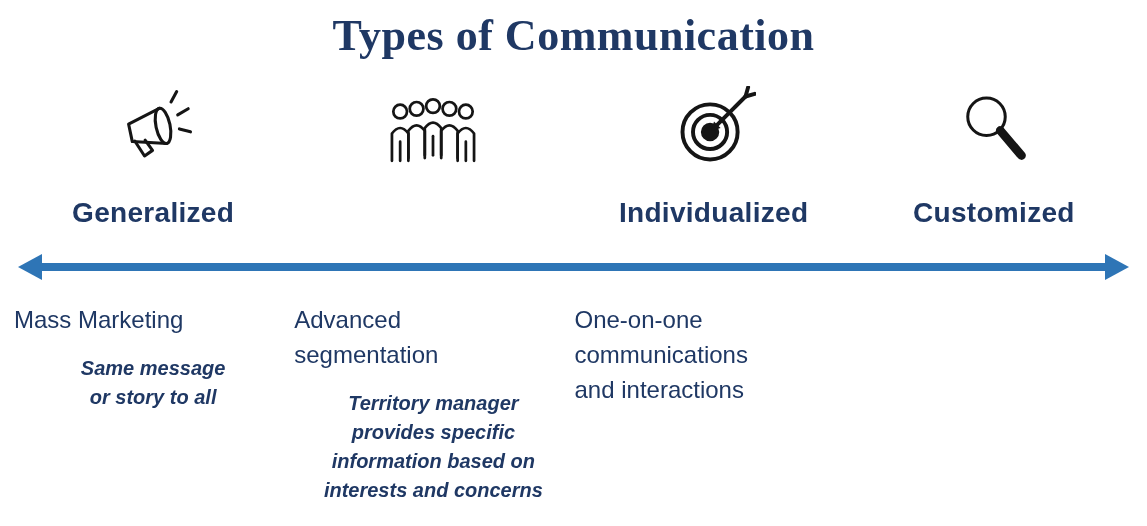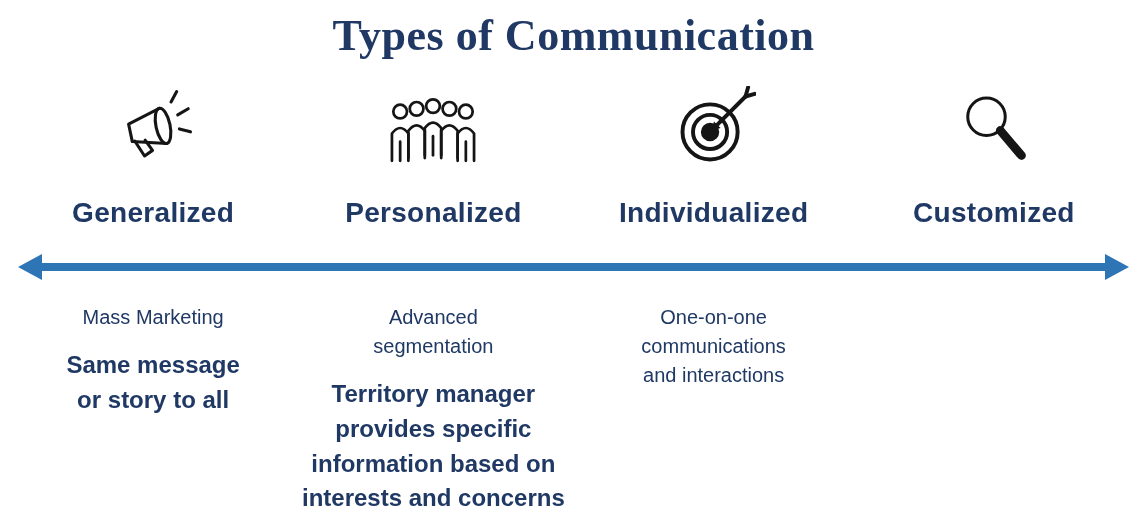--- a/index.html
+++ b/index.html
@@ -145,7 +145,6 @@
           </svg>
         </span>
       </div>
-      <div class="heading">Personalized</div>
     </div>
 
     <div>

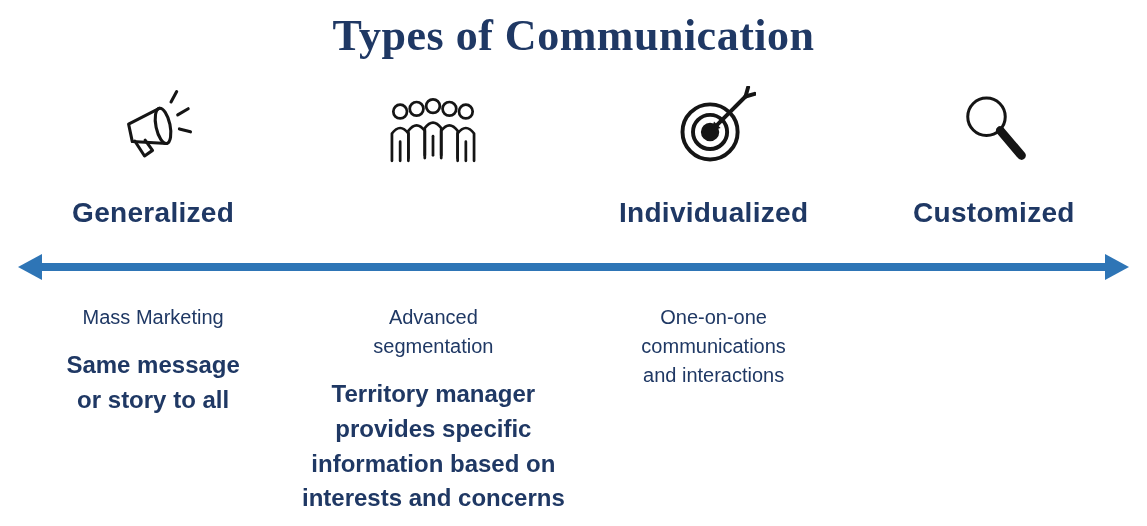--- a/index.html
+++ b/index.html
@@ -79,8 +79,7 @@
 
   .body-row { margin-top: 22px; }
   .summary {
-    text-align: center;
-    font-size: 20px;
+    font-size: 24px;
     line-height: 1.45;
     color: var(--body, #1f3864);
     white-space: pre-line;

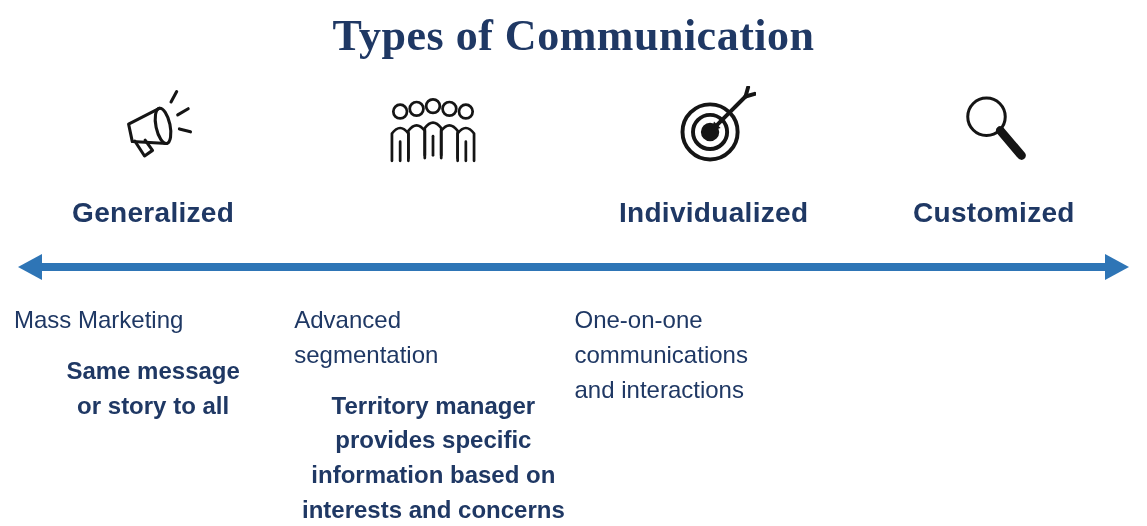--- a/index.html
+++ b/index.html
@@ -86,8 +86,9 @@
   }
   .detail {
     text-align: center;
-    font-size: 24px;
+    font-size: 20px;
     line-height: 1.45;
+    font-style: italic;
     font-weight: 600;
     color: var(--body, #1f3864);
     white-space: pre-line;

